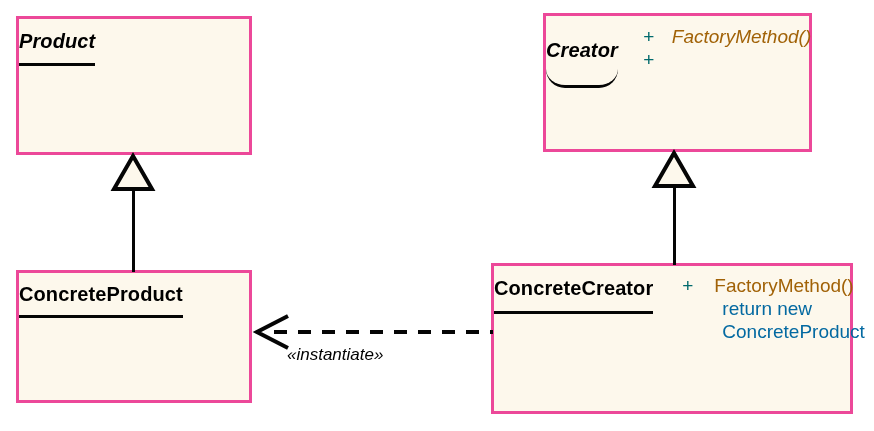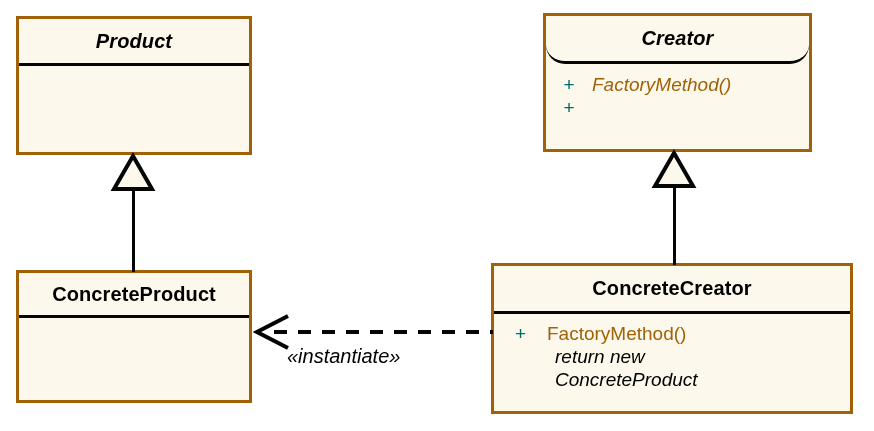--- a/index.html
+++ b/index.html
@@ -21,9 +21,9 @@
     position: absolute;
     box-sizing: border-box;
     background: #fdf8ec;
-    border: 3px solid #a16207;
+    border: 3px solid #ec4899;
     display: flex;
-    flex-direction: column;
+    gap: 8px;
   }
   .uml-header {
     box-sizing: border-box;

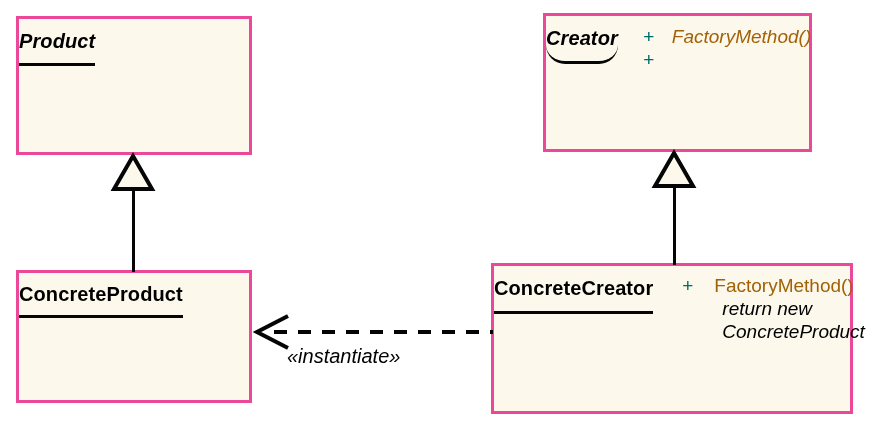--- a/index.html
+++ b/index.html
@@ -119,7 +119,7 @@
   </div>
 
   <div class="uml-class" style="left:543px; top:13px; width:269px; height:139px;">
-    <div class="uml-header abstract" style="height:48px;border-radius:19px;">Creator</div>
+    <div class="uml-header abstract" style="height:72px;border-radius:19px;">Creator</div>
     <div class="uml-body" style="padding-top:9px;">
       <div class="member-row">
         <span class="member-vis" style="width:46px; text-align:center;">+</span>

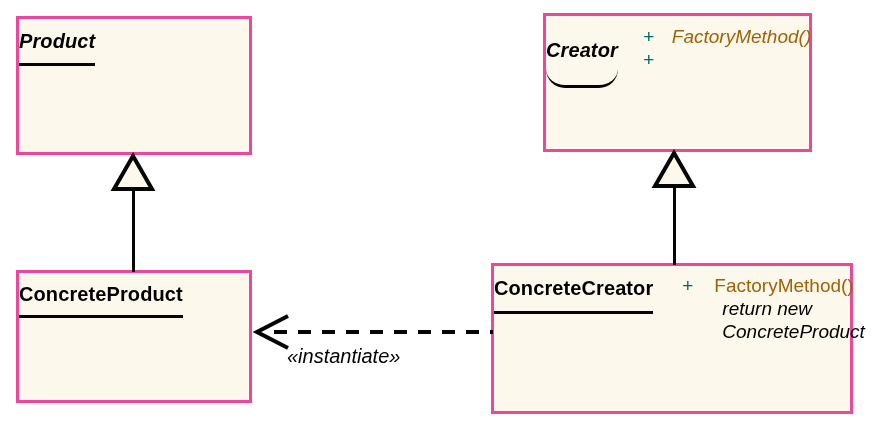--- a/index.html
+++ b/index.html
@@ -75,11 +75,10 @@
     font-style: italic;
   }
   .note-line {
-    color: #000000;
+    color: #0369a1;
     font-size: 19px;
     line-height: 23px;
     white-space: nowrap;
-    font-style: italic;
   }
 
   

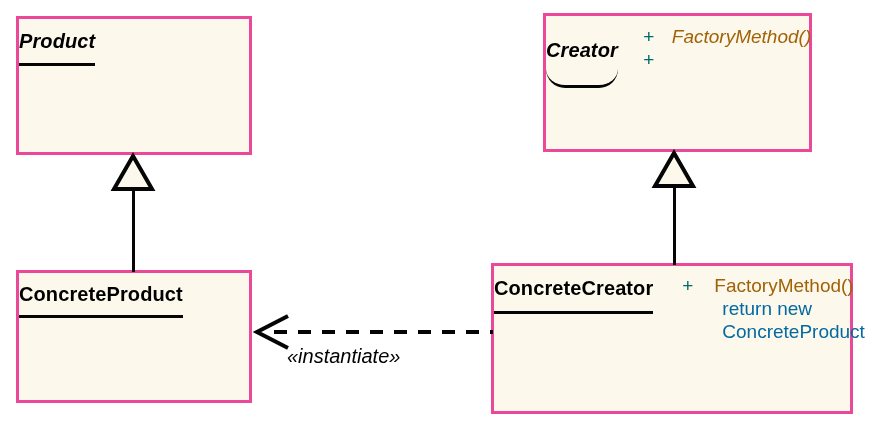--- a/index.html
+++ b/index.html
@@ -102,7 +102,7 @@
     position: absolute;
     font-family: "Liberation Sans", sans-serif;
     font-style: italic;
-    font-size: 20px;
+    font-size: 17px;
     color: #000000;
     white-space: nowrap;
   }

